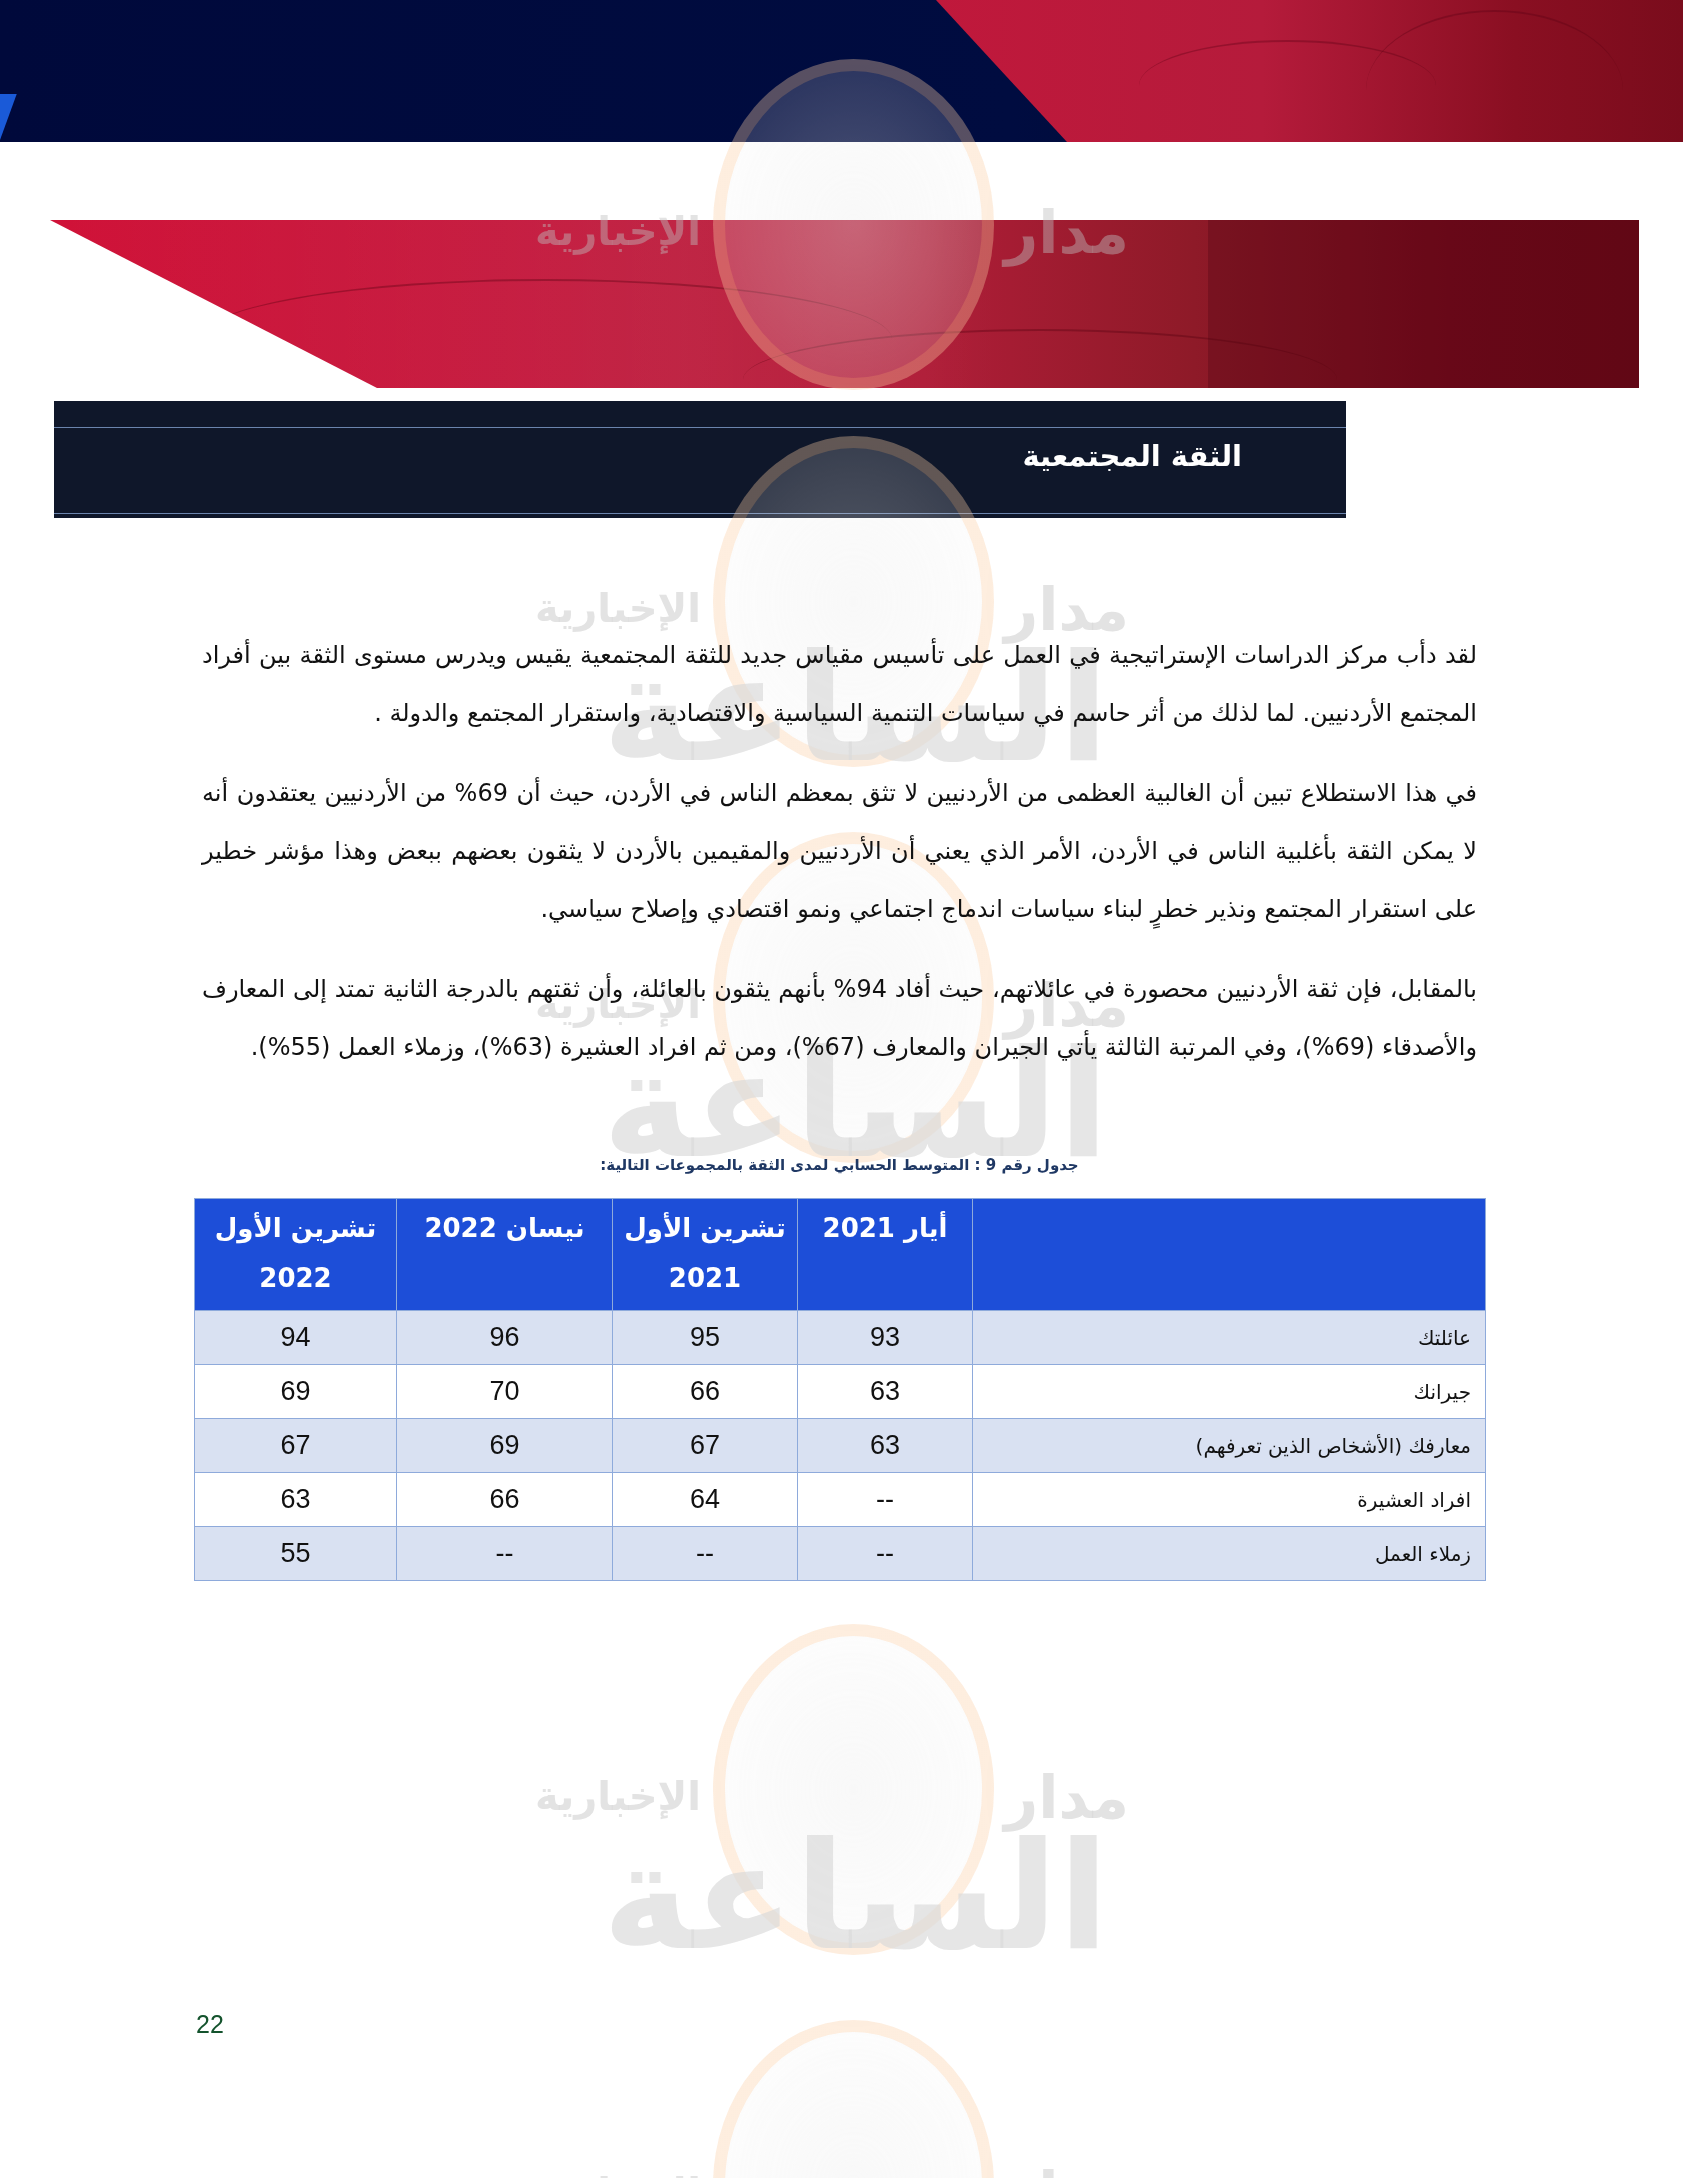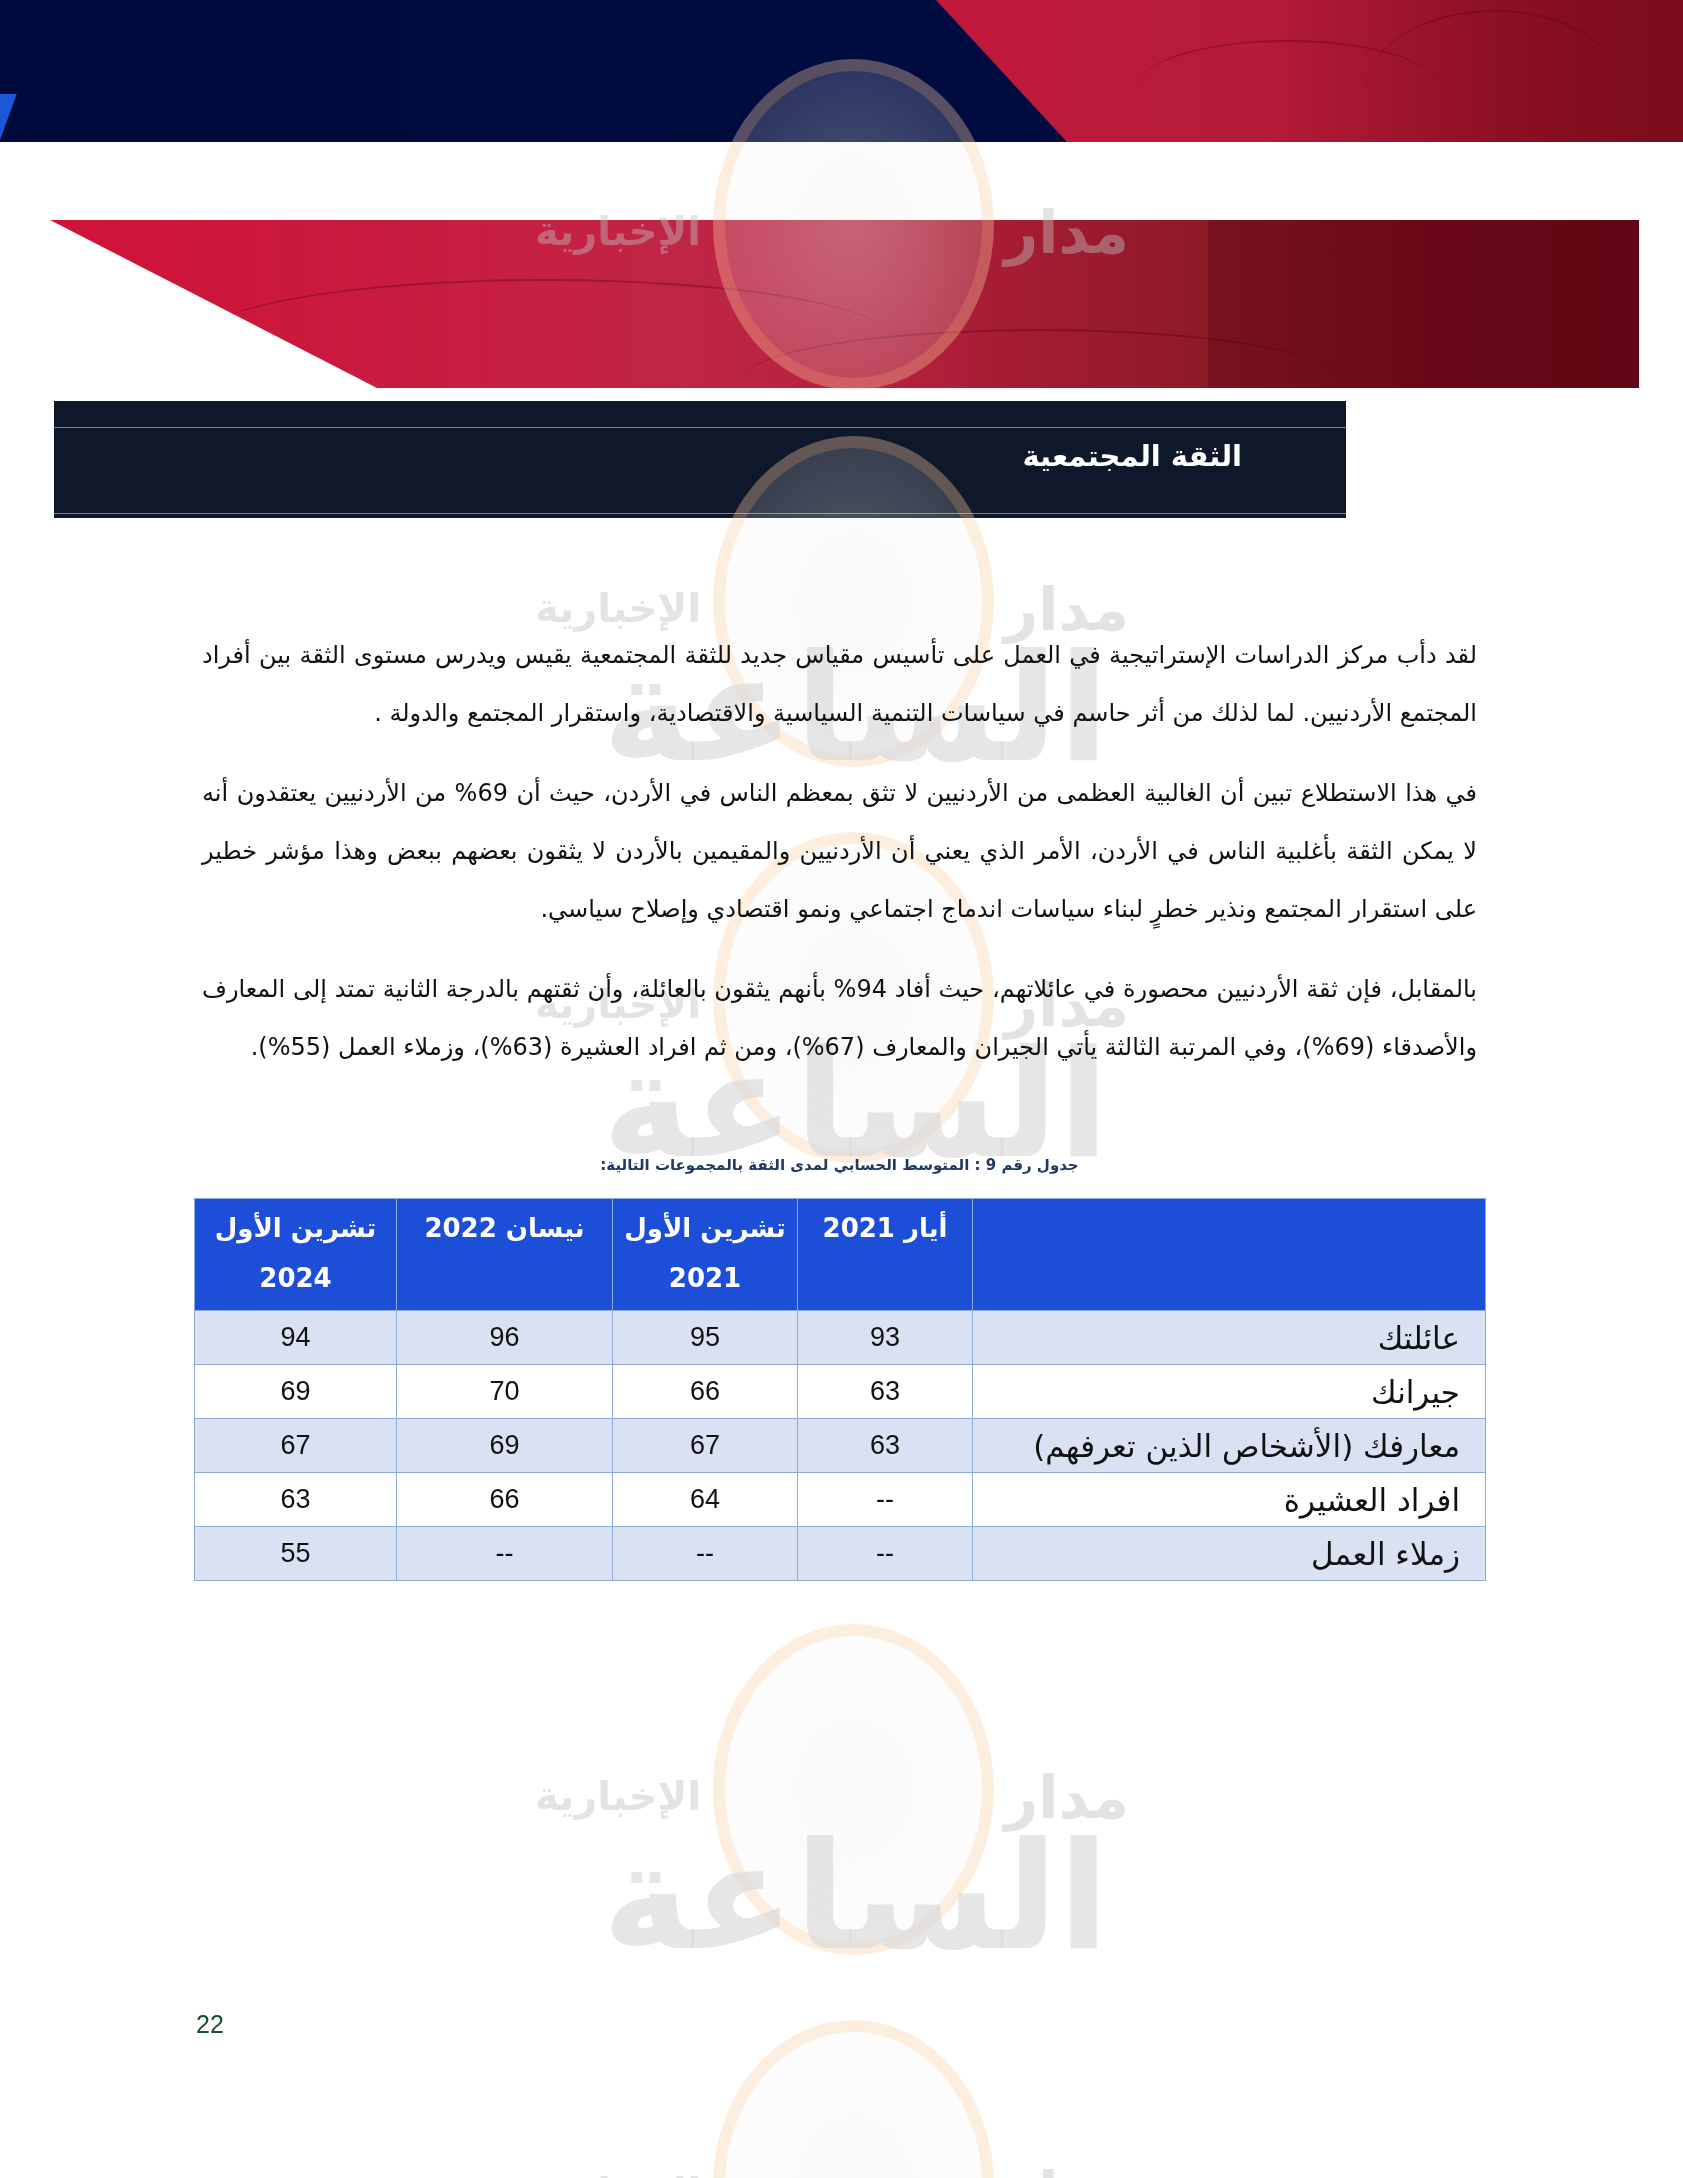--- a/index.html
+++ b/index.html
@@ -203,7 +203,7 @@
         </th>
       <th>
           <div>تشرين الأول</div>
-          <div>2024</div>
+          <div>2022</div>
         </th>
     </tr>
   </thead>

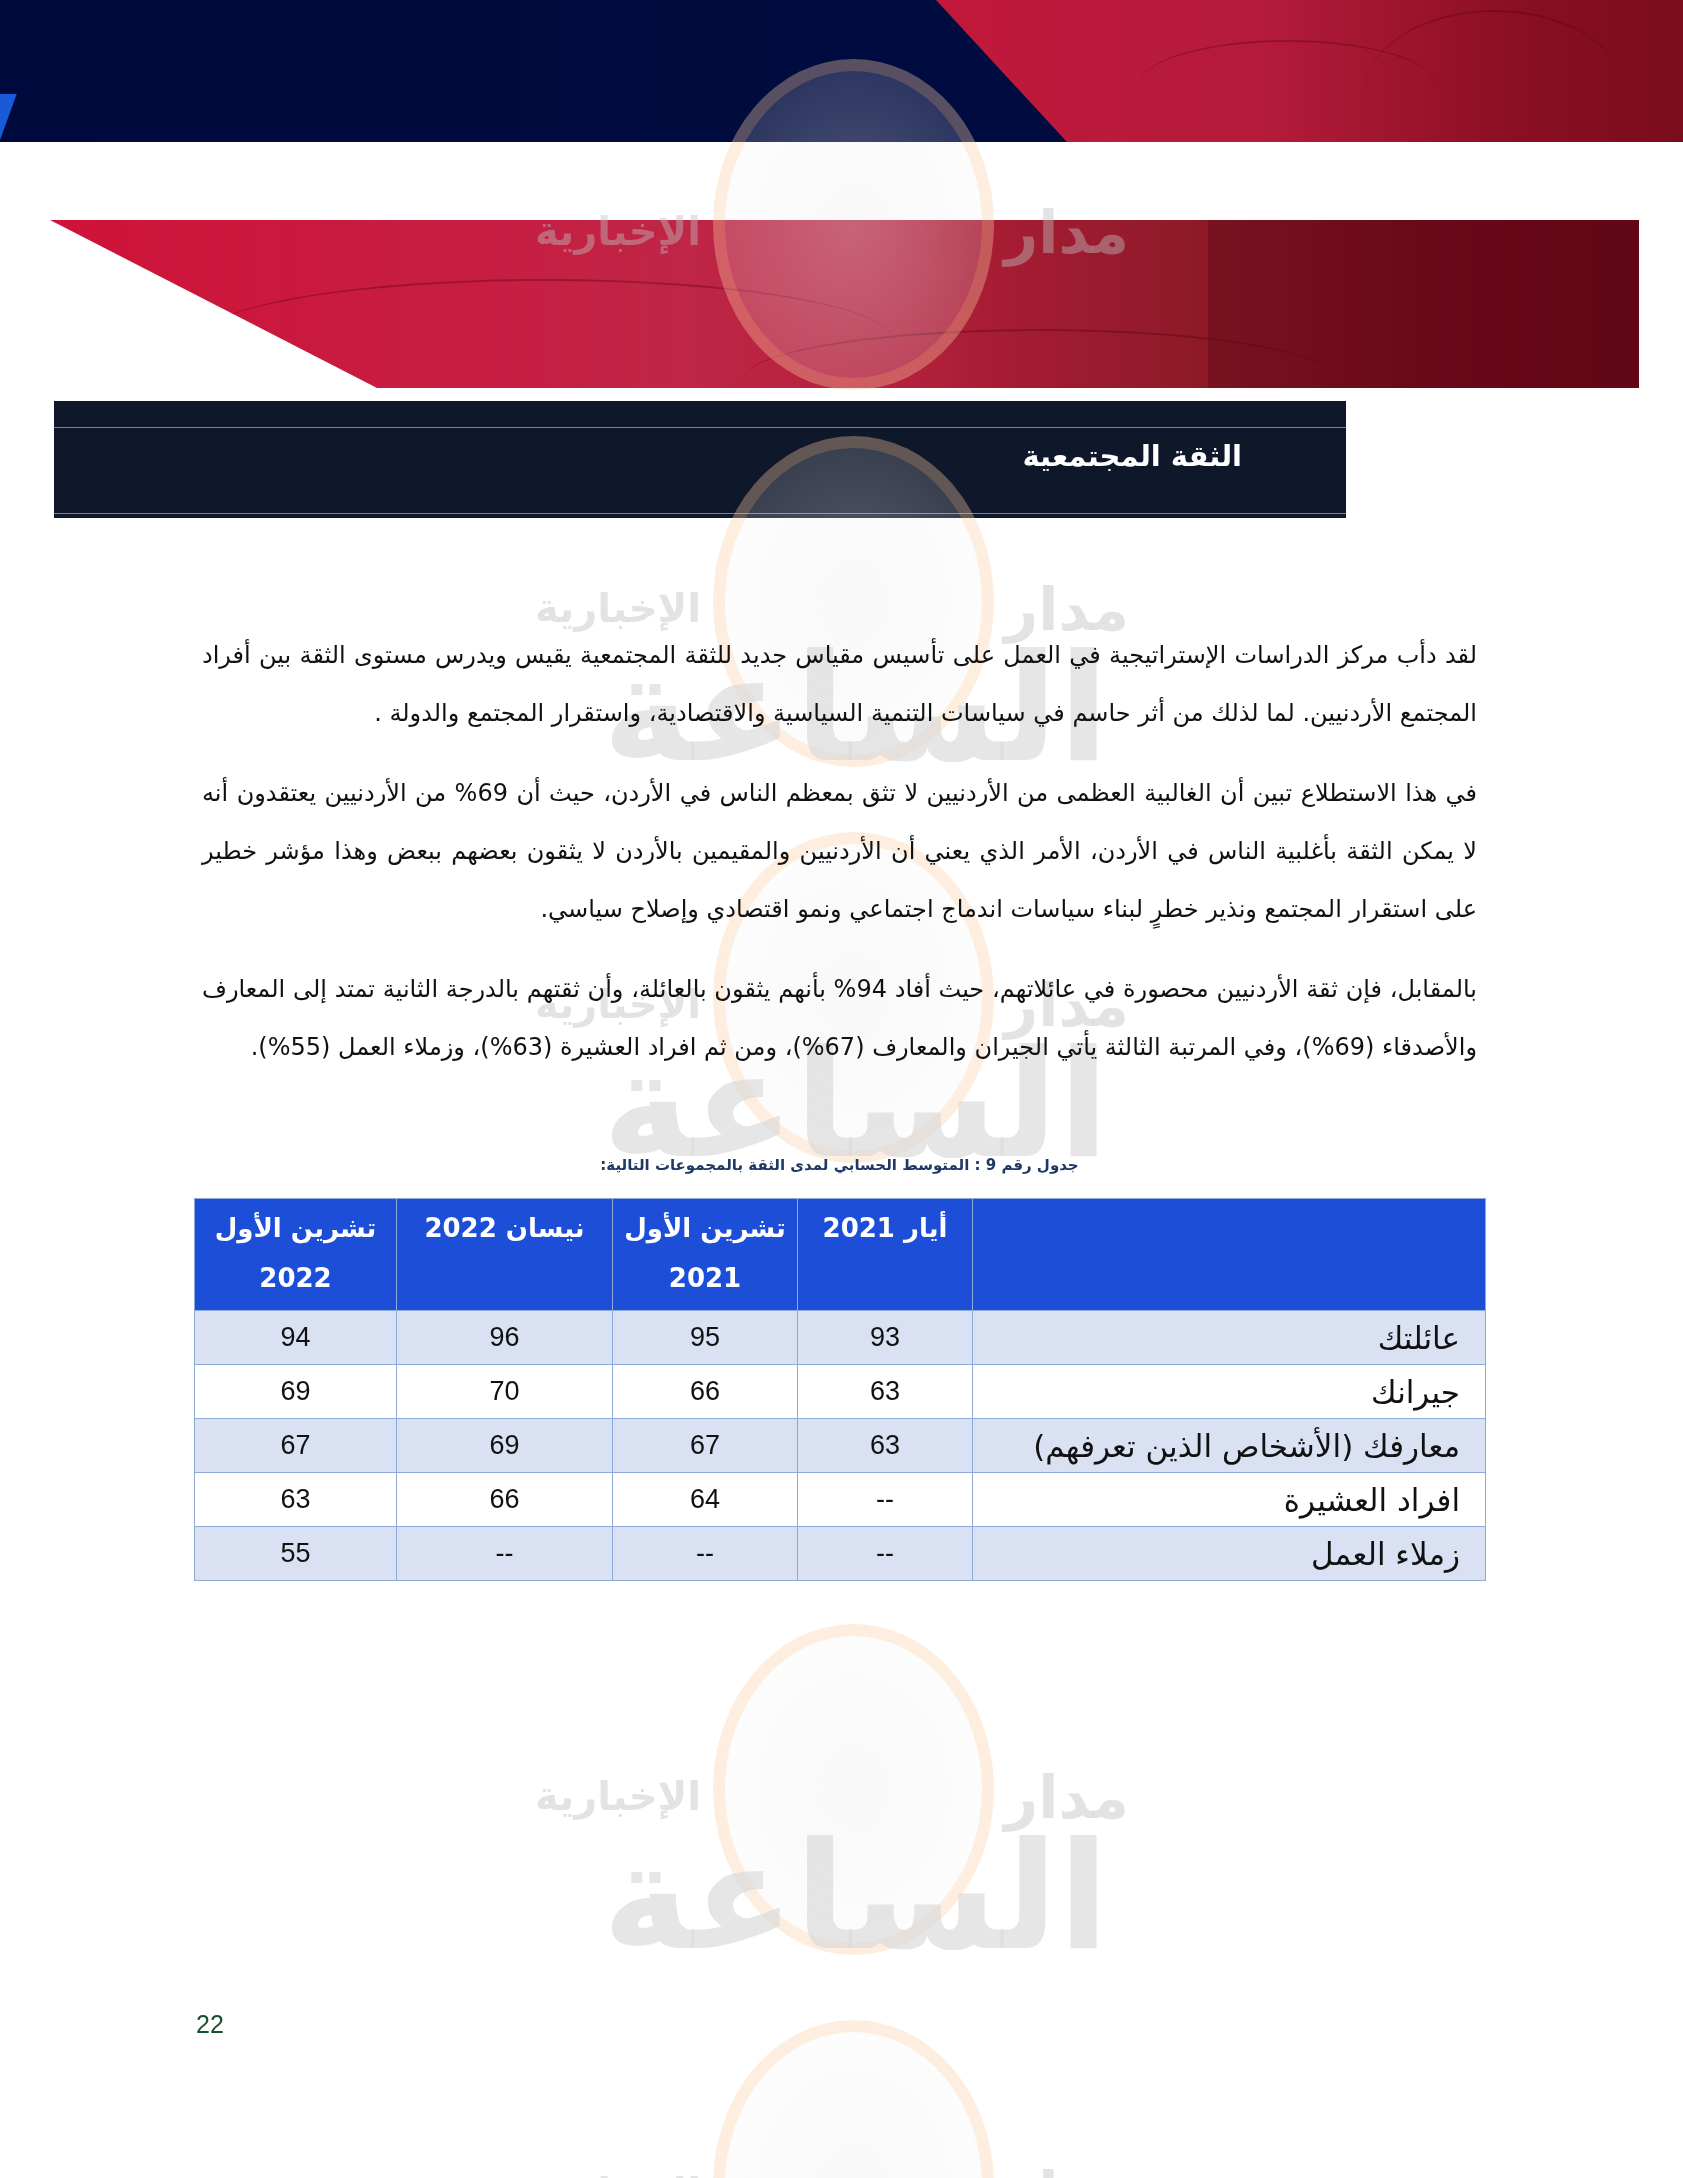--- a/index.html
+++ b/index.html
@@ -82,7 +82,7 @@
   }
   table.trust td { height:53px; font-size:27px; color:#111; text-align:center; }
   table.trust td.label {
-    text-align:right; padding-right:25px; font-size:31px;
+    text-align:right; padding-right:14px; font-size:20px;
     font-family:"DejaVu Sans", sans-serif;
   }
   table.trust tr.odd td { background:#d9e1f2; }

